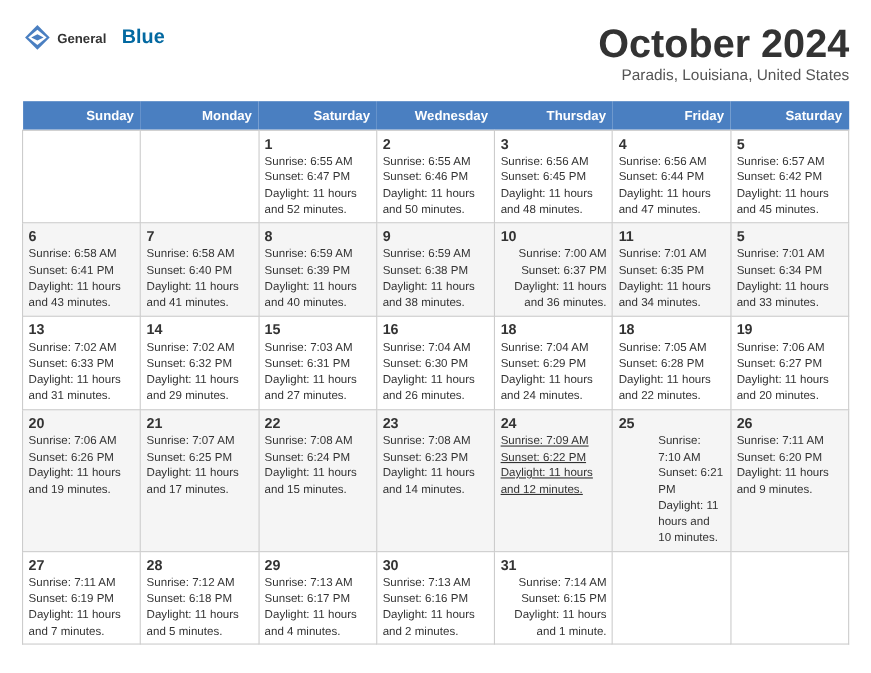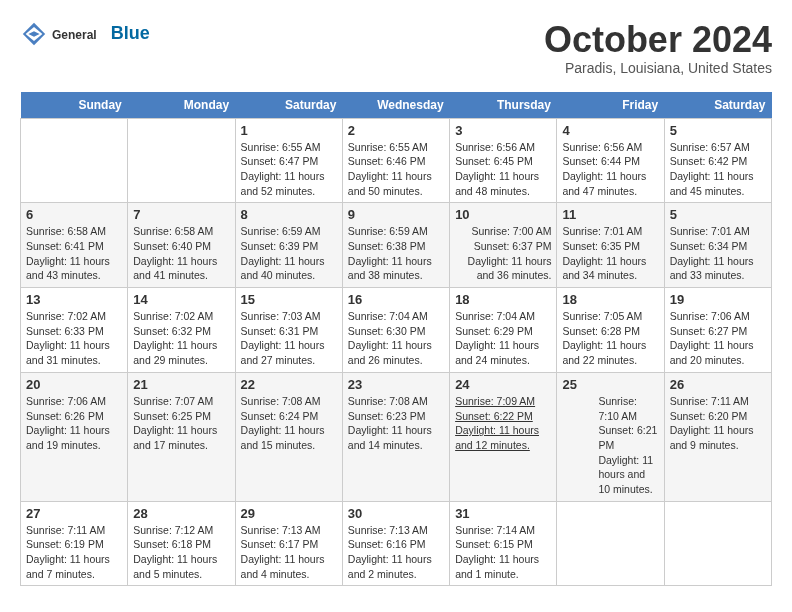--- a/index.html
+++ b/index.html
@@ -322,7 +322,7 @@
         </td>
         <td>
           <span class="day-num">31</span>
-          <div class="cell-text" style="white-space: pre-line;">Sunrise: 7:14 AM
+          <div class="cell-text" style="white-space: pre-line; text-align: right;">Sunrise: 7:14 AM
 Sunset: 6:15 PM
 Daylight: 11 hours and 1 minute.</div>
         </td>

